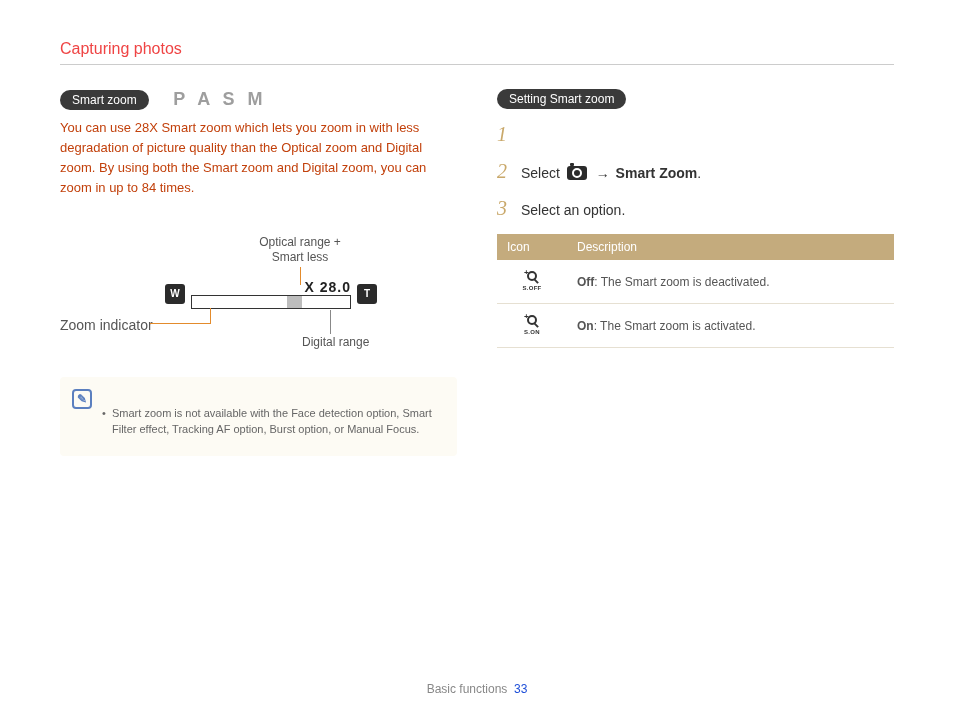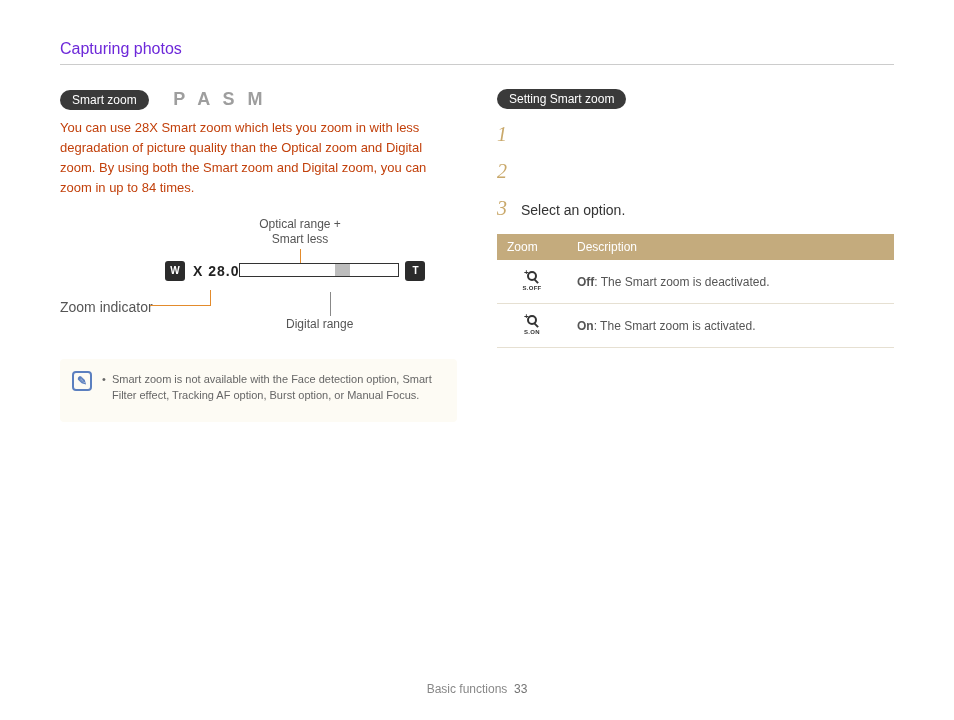--- a/index.html
+++ b/index.html
@@ -5,7 +5,7 @@
   * { box-sizing: border-box; margin: 0; padding: 0; }
   html, body { width: 954px; height: 720px; background: #fff; font-family: Arial, Helvetica, sans-serif; color: #333; }
   .page { padding: 40px 60px 20px 60px; position: relative; height: 100%; }
-  .breadcrumb { font-size: 16px; color: #6d28d9; font-weight: 300; margin-bottom: 6px; }
+  .breadcrumb { font-size: 16px; color: #ef4444; font-weight: 300; margin-bottom: 6px; }
   .hr { border: none; border-top: 1px solid #ccc; margin-bottom: 24px; }
   .columns { display: flex; gap: 40px; }
   .col { flex: 1; min-width: 0; }

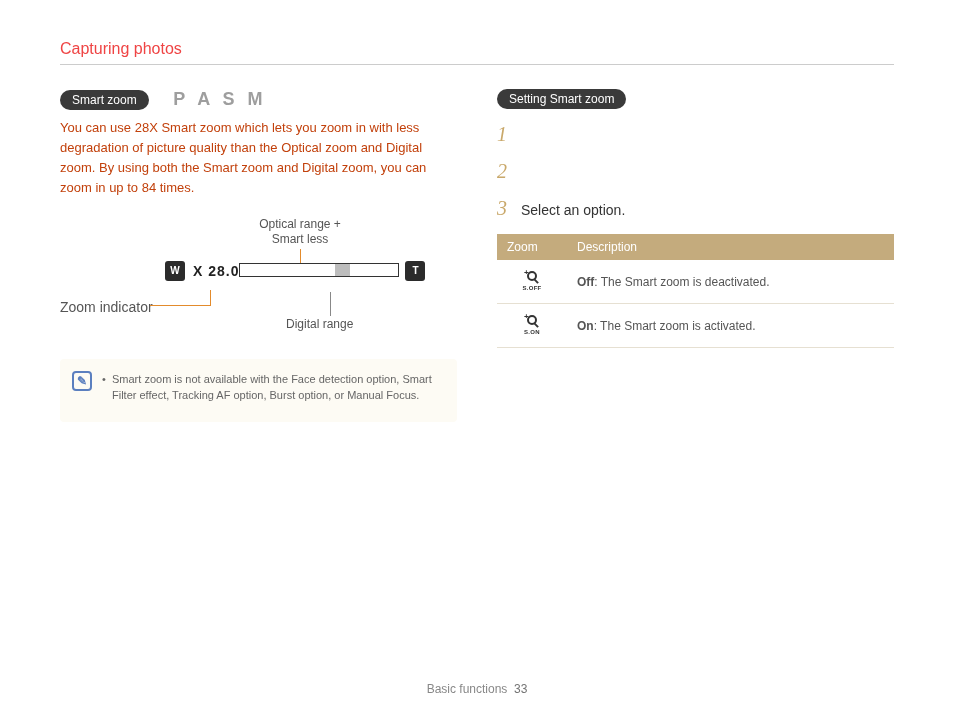--- a/index.html
+++ b/index.html
@@ -119,6 +119,11 @@
         </div>
         <div class="step">
           <span class="step-num">2</span>
+          <span>
+            <span>Select </span><span class="cam-icon"></span>
+            <span class="arrow">→</span>
+            <span class="bold">Smart Zoom</span><span>.</span>
+          </span>
         </div>
         <div class="step">
           <span class="step-num">3</span>

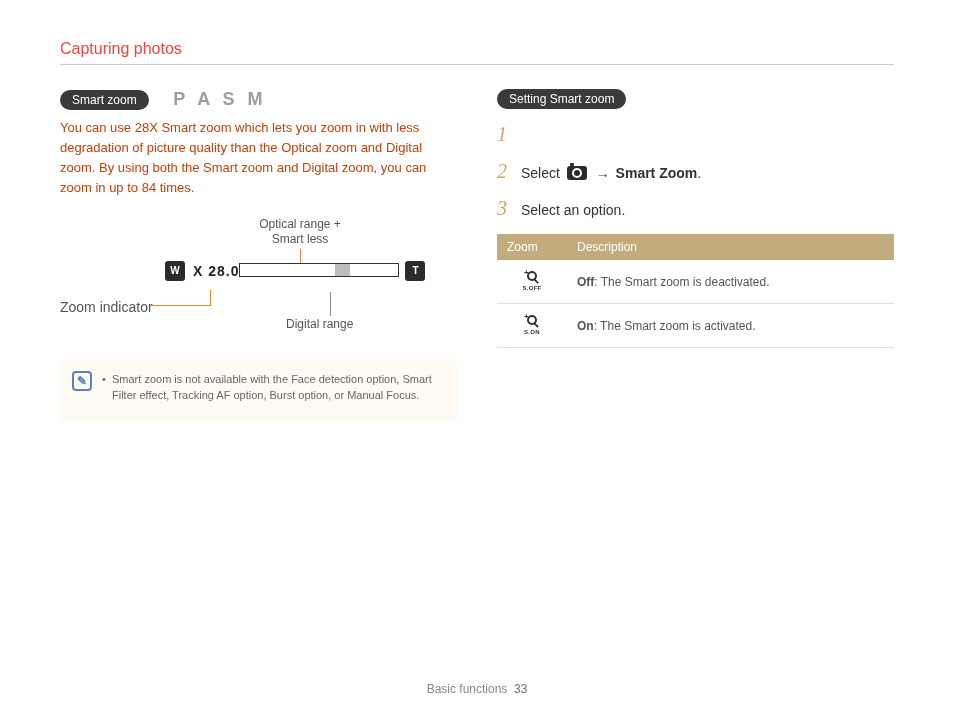--- a/index.html
+++ b/index.html
@@ -12,7 +12,7 @@
   .pill { display: inline-block; background: #3a3a3a; color: #fff; font-size: 12px; padding: 3px 12px; border-radius: 10px; vertical-align: middle; }
   .pasm { display: inline-block; margin-left: 20px; color: #9e9e9e; font-size: 18px; font-weight: 700; letter-spacing: 4px; vertical-align: middle; }
   .para { font-size: 13px; line-height: 1.55; color: #c2410c; margin-top: 8px; }
-  .diagram { position: relative; width: 400px; height: 120px; margin-top: 18px; }
+  .diagram { position: relative; width: 400px; height: 120px; margin-top: 36px; }
   .opt-label { position: absolute; top: 0; left: 170px; width: 140px; text-align: center; font-size: 12px; color: #555; line-height: 1.3; }
   .bar-row { position: absolute; top: 44px; left: 105px; display: flex; align-items: center; gap: 6px; }
   .key { width: 20px; height: 20px; background: #2b2b2b; color: #fff; font-size: 10px; font-weight: 700; display: flex; align-items: center; justify-content: center; border-radius: 3px; }

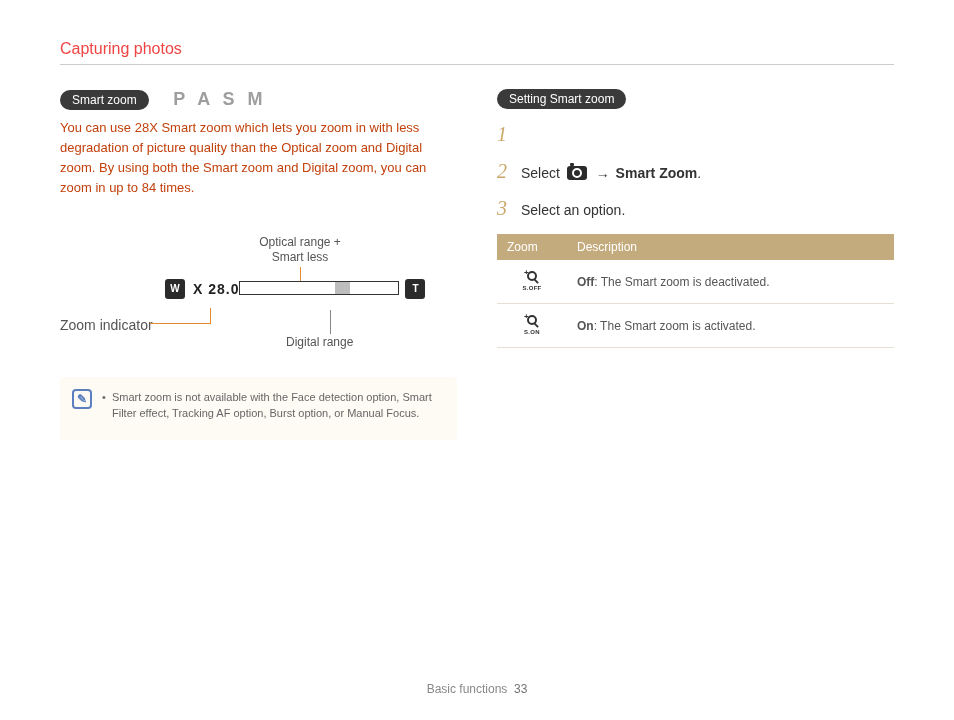--- a/index.html
+++ b/index.html
@@ -134,7 +134,7 @@
       <table class="opts">
         <thead>
           <tr>
-            <th>Zoom</th>
+            <th>Icon</th>
             <th>Description</th>
           </tr>
         </thead>

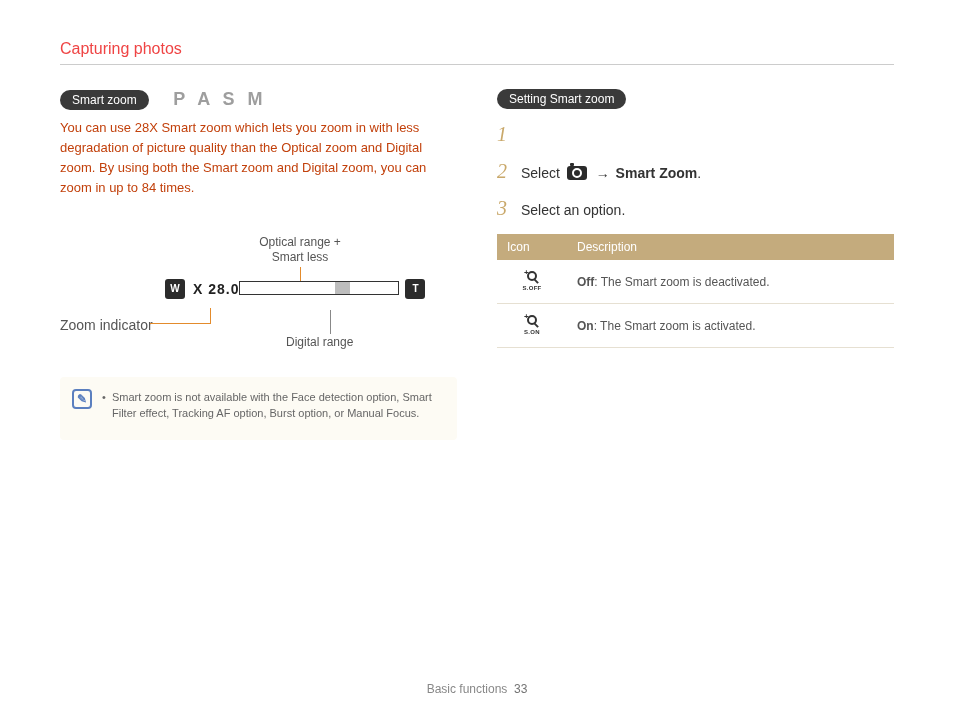--- a/index.html
+++ b/index.html
@@ -16,7 +16,7 @@
   .opt-label { position: absolute; top: 0; left: 170px; width: 140px; text-align: center; font-size: 12px; color: #555; line-height: 1.3; }
   .bar-row { position: absolute; top: 44px; left: 105px; display: flex; align-items: center; gap: 6px; }
   .key { width: 20px; height: 20px; background: #2b2b2b; color: #fff; font-size: 10px; font-weight: 700; display: flex; align-items: center; justify-content: center; border-radius: 3px; }
-  .bar-stack { display: flex; flex-direction: row; text-align: right; }
+  .bar-stack { display: flex; flex-direction: column; text-align: right; }
   .zoom-read { font-size: 14px; font-weight: 700; letter-spacing: 1px; color: #222; padding-left: 2px; }
   .bar { width: 160px; height: 14px; border: 1px solid #333; display: flex; }
   .seg-white { flex: 0 0 95px; background: #fff; }

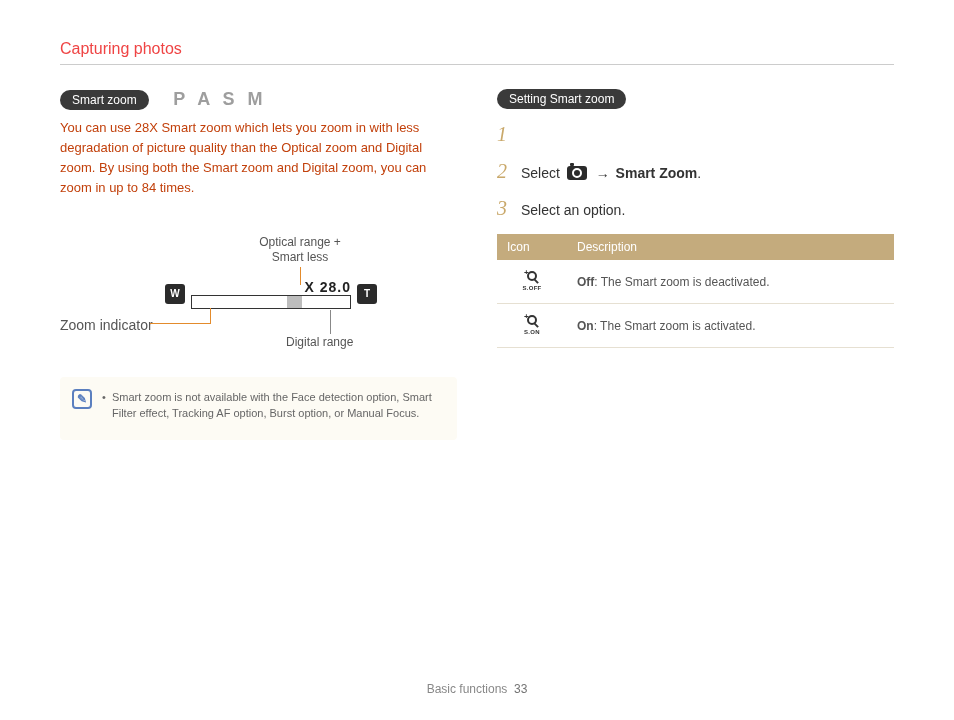--- a/index.html
+++ b/index.html
@@ -26,7 +26,7 @@
   .lead-zoom { position: absolute; top: 88px; left: 90px; width: 60px; height: 1px; background: #e38b2c; }
   .lead-zoom-up { position: absolute; top: 73px; left: 150px; width: 1px; height: 16px; background: #e38b2c; }
   .lead-opt-down { position: absolute; top: 32px; left: 240px; width: 1px; height: 18px; background: #e38b2c; }
-  .digital-label { position: absolute; top: 100px; left: 226px; font-size: 12px; color: #555; }
+  .digital-label { position: absolute; top: 100px; left: 242px; font-size: 12px; color: #555; }
   .lead-dig { position: absolute; top: 75px; left: 270px; width: 1px; height: 24px; background: #888; }
   .note-box { background: #fdfbf4; border-radius: 4px; padding: 12px 14px 12px 12px; margin-top: 22px; display: flex; gap: 10px; }
   .note-icon { width: 20px; height: 20px; border: 2px solid #5b7fbf; border-radius: 4px; color: #5b7fbf; font-size: 12px; display:flex; align-items:center; justify-content:center; flex-shrink:0; position: relative; }

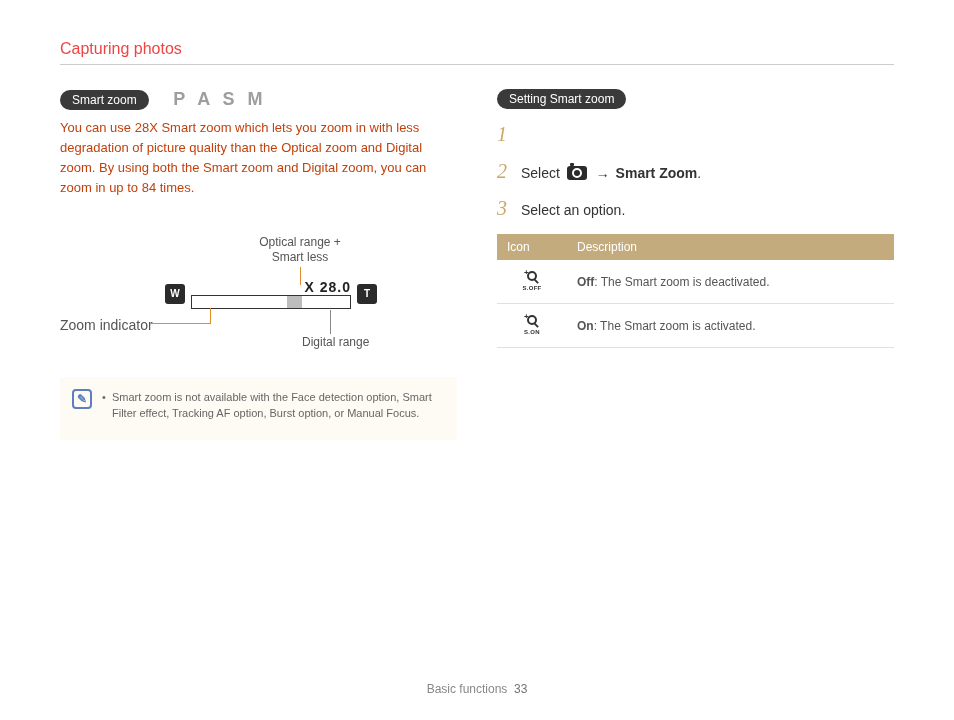--- a/index.html
+++ b/index.html
@@ -33,7 +33,7 @@
   .note-icon::before { content:""; position:absolute; width:14px; height:2px; background:#5b7fbf; transform: rotate(-45deg); }
   .note-icon span { position: relative; background: #fdfbf4; padding: 0 1px; font-weight: bold; }
   .note-list { list-style: none; font-size: 11px; color: #666; line-height: 1.5; }
-  .note-list li { position: relative; padding-left: 10px; margin-bottom: 6px; }
+  .note-list li { position: relative; padding-left: 10px; margin-bottom: 6px; margin-top: 16px; }
   .note-list li::before { content: "•"; position: absolute; left: 0; }
   .steps { margin-top: 14px; }
   .step { display: flex; gap: 10px; align-items: baseline; font-size: 14px; color: #333; margin-bottom: 14px; }

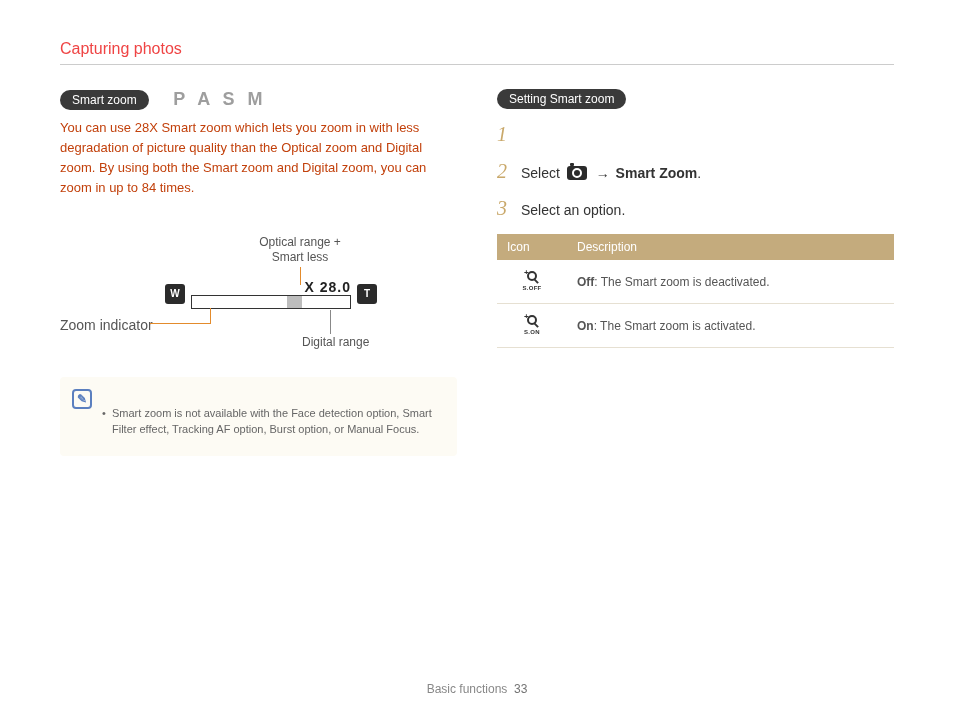--- a/index.html
+++ b/index.html
@@ -54,7 +54,7 @@
   .zicon .plus { position:absolute; font-size:8px; font-weight:700; top:-2px; left:3px; color:#333; }
   .zicon .sub { display:block; font-size:6px; font-weight:700; color:#333; margin-top:1px; letter-spacing:0.3px; }
   .footer { position: absolute; bottom: 24px; left: 0; right: 0; text-align: center; font-size: 12px; color: #888; }
-  .footer .pg { color: #737373; }
+  .footer .pg { color: #1d4ed8; }
 </style>
 </head>
 <body>

